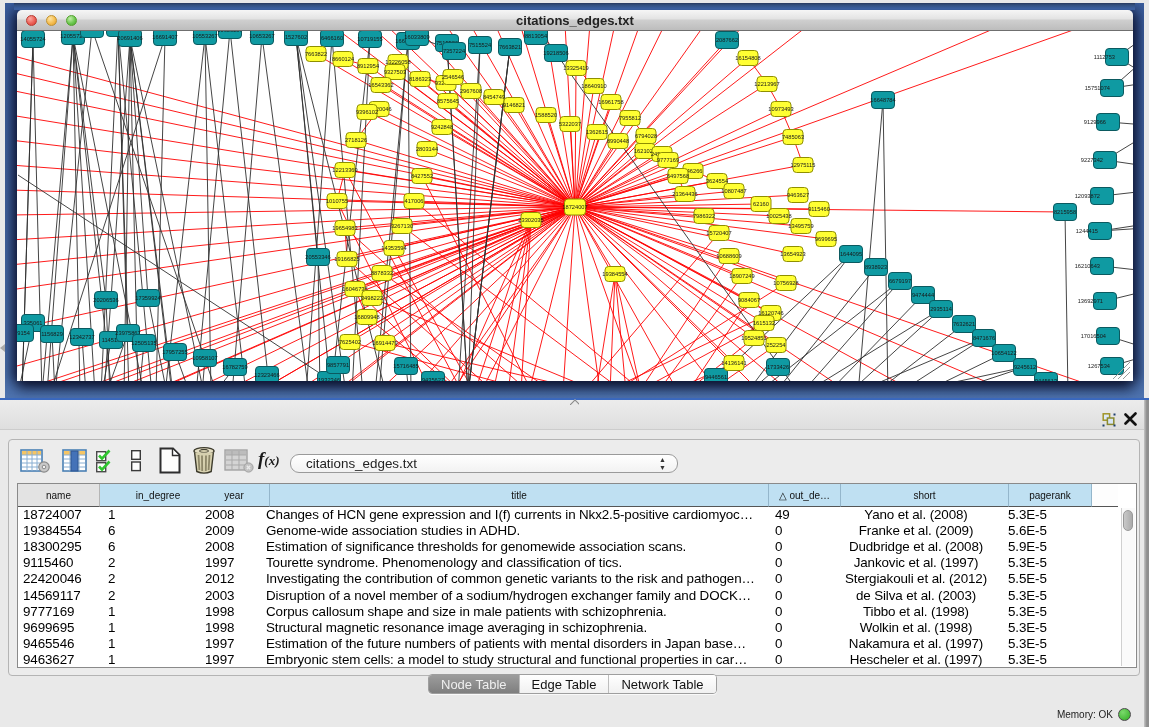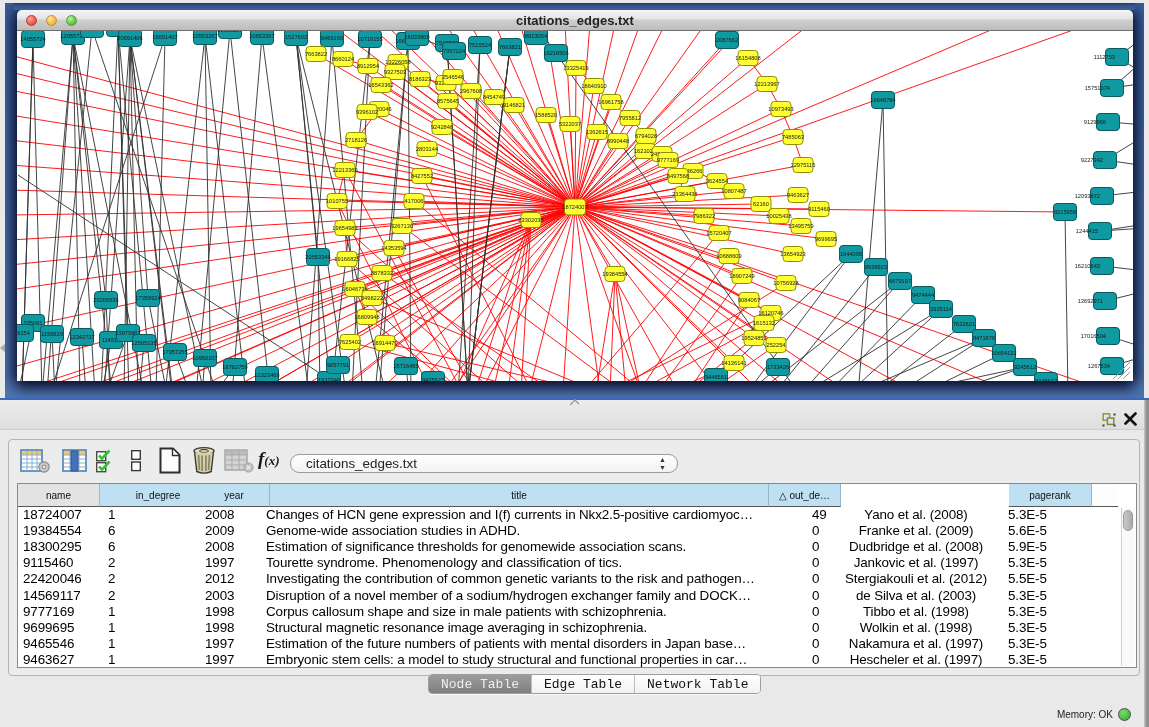--- a/index.html
+++ b/index.html
@@ -732,6 +732,7 @@
     <div class="hcell" style="left:181px;width:71px;">year</div>
     <div class="hcell" style="left:252px;width:499px;">title</div>
     <div class="hcell" style="left:751px;width:72px;">△ out_de…</div>
+    <div class="hcell" style="left:823px;width:168px;">short</div>
     <div class="hcell" style="left:991px;width:83px;">pagerank</div>
     <div class="hcell" style="left:1074px;width:26px;border-right:none;background:#fdfdfd;border-bottom:1px solid #555;"></div>
     <div class="trow" style="top:23.0px">

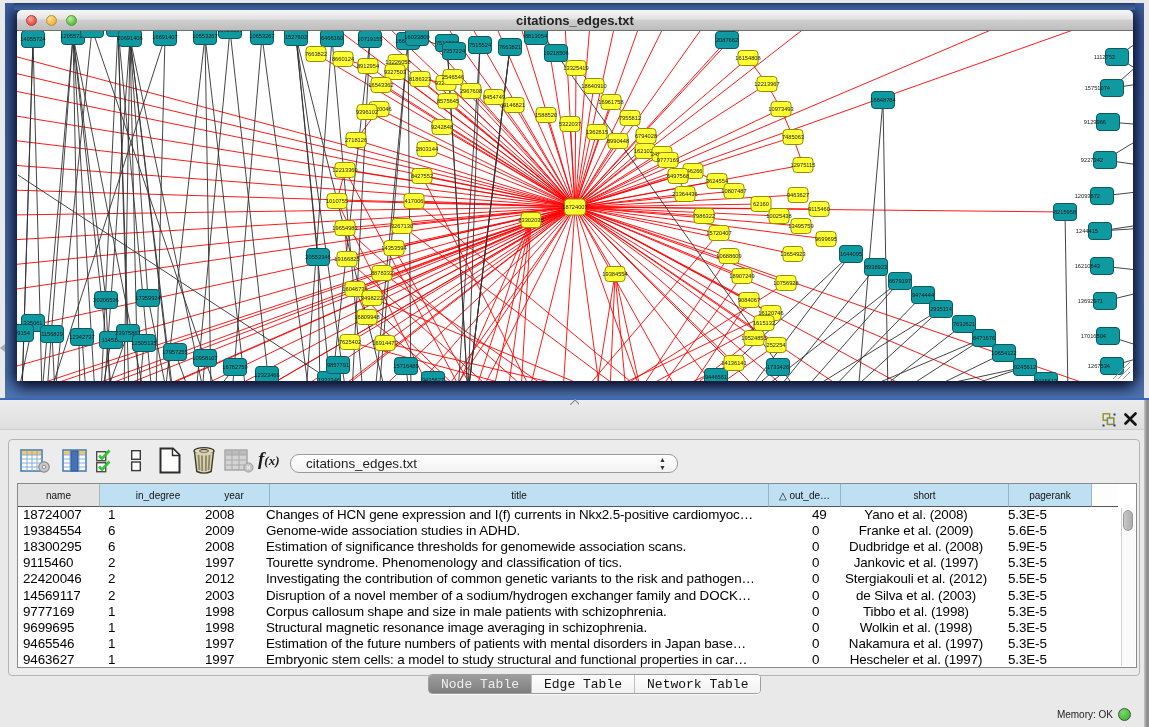--- a/index.html
+++ b/index.html
@@ -42,7 +42,7 @@
 .trow { position:absolute; left:0; width:1105px; height:16px; font-size:13.4px; color:#000; letter-spacing:-0.12px; }
 .trow span { position:absolute; top:0px; white-space:nowrap; overflow:hidden; }
 .c1 { left:5px; }  .c2 { left:90px; } .c3 { left:187px; } .c4 { left:248px; width:489px;}
-.c5 { left:757px;margin-left:37px; } .c6 { left:818px; width:160px; text-align:center; } .c7 { left:990px; }
+.c5 { left:757px; } .c6 { left:818px; width:160px; text-align:center; } .c7 { left:990px; }
 #vsb { position:absolute; right:1px; top:24px; width:14px; bottom:1px;
   background:#fafafa; border-left:1px solid #d0d0d0; }
 #vsb .thumb { position:absolute; left:1px; top:2px; width:10px; height:21px;

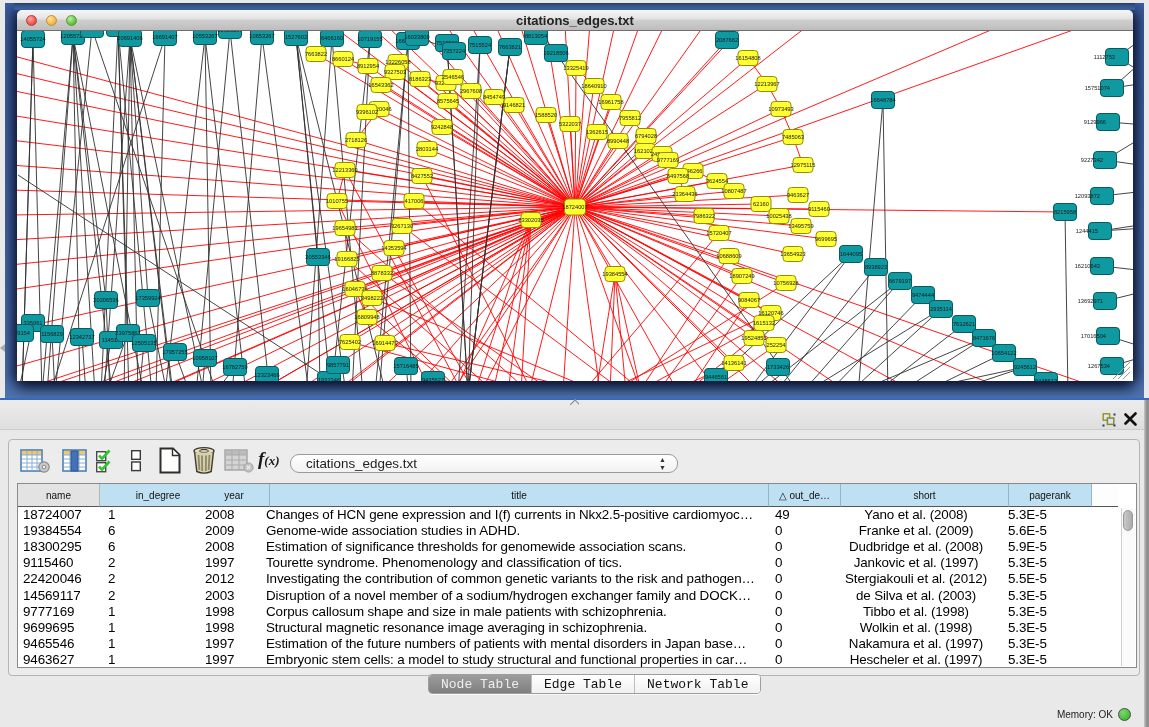--- a/index.html
+++ b/index.html
@@ -52,7 +52,7 @@
   border:1px solid #9e9e9e; border-radius:4px; overflow:hidden;
   background:#ffffff; box-shadow:0 1px 0 rgba(255,255,255,.7); }
 #tabs .seg { height:20px; line-height:19px; font-size:13px; color:#111;
-  padding:0 12px; background:linear-gradient(180deg,#ffffff,#efefef);font-family:Liberation Mono, monospace; }
+  padding:0 12px; background:linear-gradient(180deg,#ffffff,#efefef); }
 #tabs .seg.sel { background:linear-gradient(180deg,#9d9d9d,#7b7b7b); color:#efefef; }
 #tabs .seg + .seg { border-left:1px solid #bdbdbd; }
 #status { position:absolute; right:36px; top:709px; font-size:10px; color:#222; }

